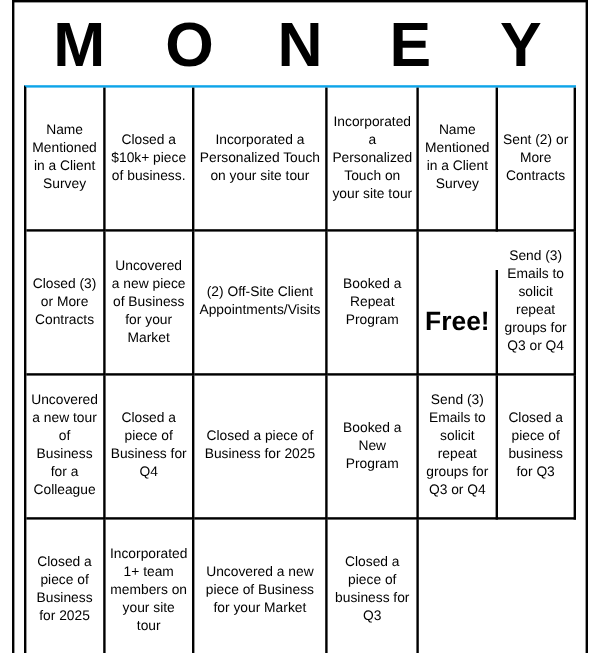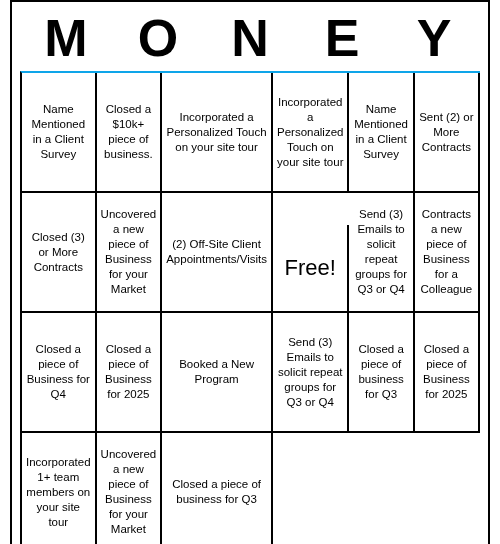--- a/index.html
+++ b/index.html
@@ -92,6 +92,7 @@
       <div class="bingo-cell">Closed (3) or More Contracts</div>
       <div class="bingo-cell">Uncovered a new piece of Business for your Market</div>
       <div class="bingo-cell">(2) Off-Site Client Appointments/Visits</div>
+      <div class="bingo-cell">Booked a Repeat Program</div>
       <div class="bingo-cell free">Free!</div>
       <div class="bingo-cell">Send (3) Emails to solicit repeat groups for Q3 or Q4</div>
       <div class="bingo-cell">Contracts a new piece of Business for a Colleague</div>

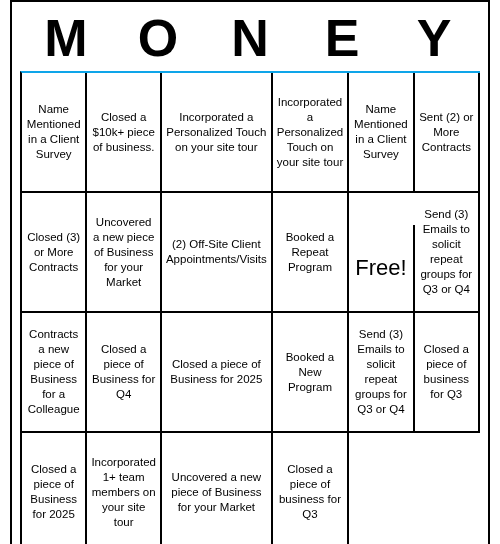--- a/index.html
+++ b/index.html
@@ -67,7 +67,7 @@
 
     .bingo-cell.free {
       font-size: 22px;
-      font-weight: normal;
+      font-weight: bold;
       margin-top: 32px;
     }
   </style>

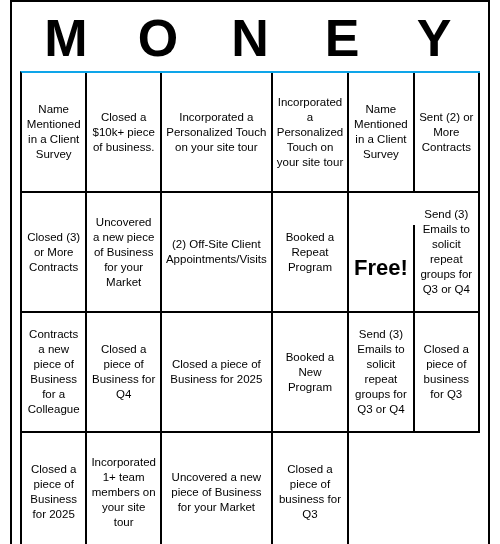--- a/index.html
+++ b/index.html
@@ -95,7 +95,7 @@
       <div class="bingo-cell">Booked a Repeat Program</div>
       <div class="bingo-cell free">Free!</div>
       <div class="bingo-cell">Send (3) Emails to solicit repeat groups for Q3 or Q4</div>
-      <div class="bingo-cell">Contracts a new piece of Business for a Colleague</div>
+      <div class="bingo-cell">Uncovered a new tour of Business for a Colleague</div>
       <div class="bingo-cell">Closed a piece of Business for Q4</div>
       <div class="bingo-cell">Closed a piece of Business for 2025</div>
       <div class="bingo-cell">Booked a New Program</div>

